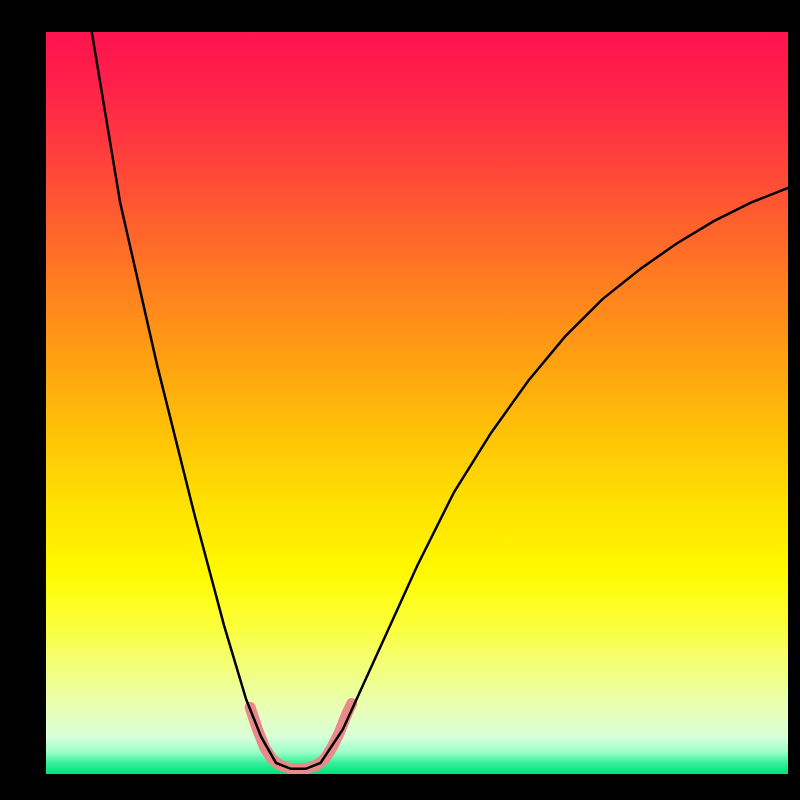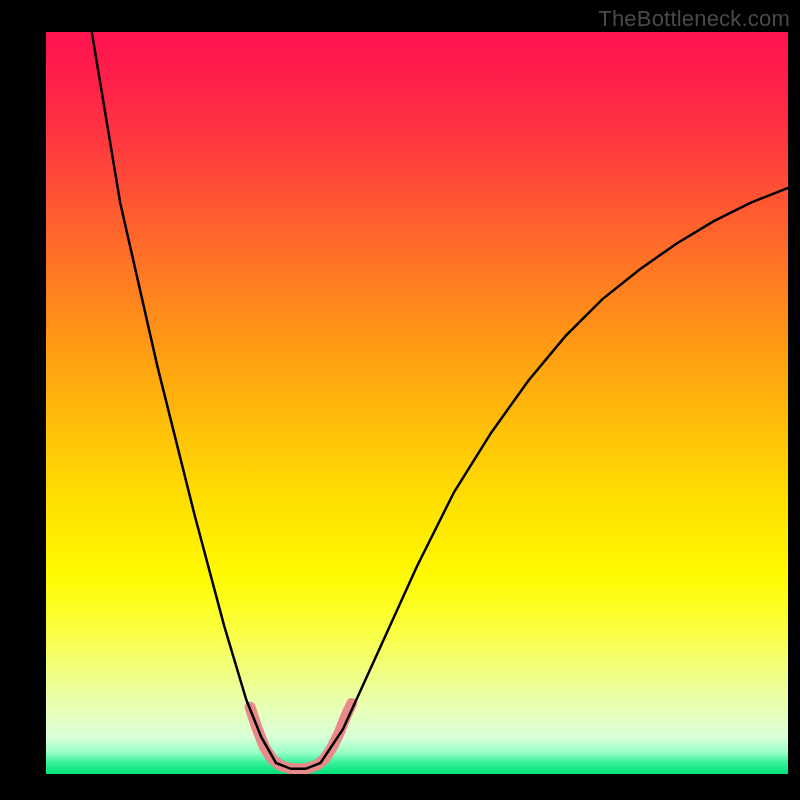--- a/index.html
+++ b/index.html
@@ -75,7 +75,6 @@
 
 <div class="frame">
 
-  <div class="attribution">TheBottleneck.com</div>
 
   <div class="plot">
     <div class="gradient"></div>

